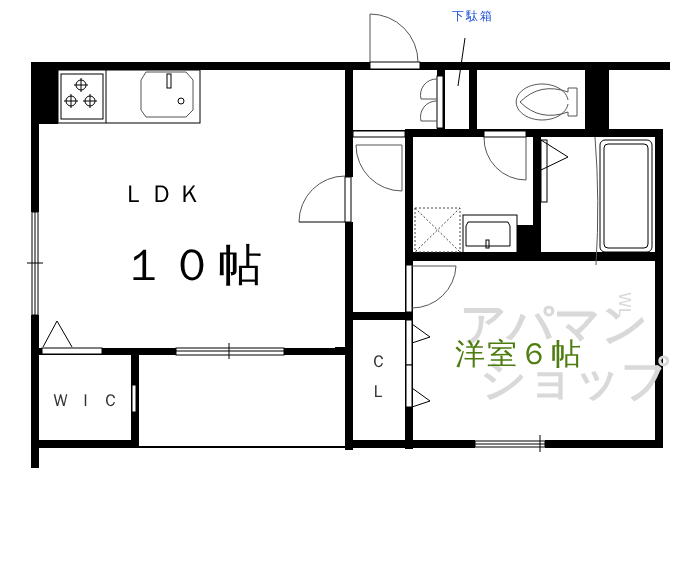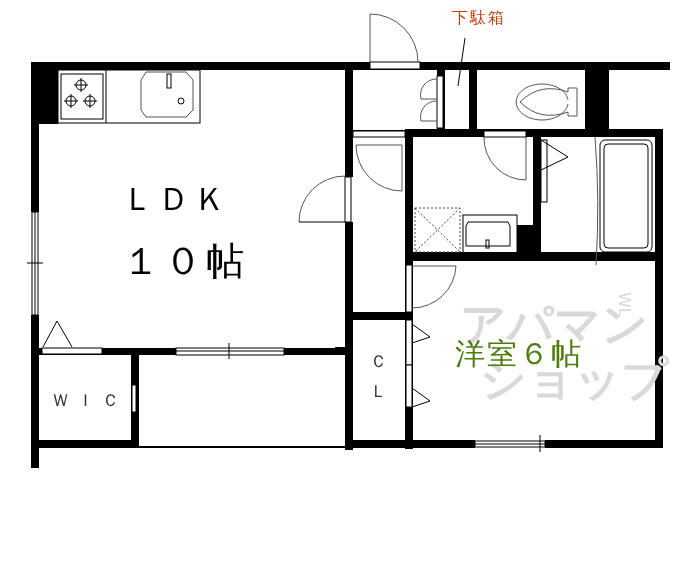--- a/index.html
+++ b/index.html
@@ -185,7 +185,7 @@
 <div style="position:absolute;left:52px;top:389px;font-size:17px;letter-spacing:8px;color:#333;font-family:'DejaVu Sans',sans-serif;text-align:center;">ＷＩＣ</div>
 <div style="position:absolute;left:370px;top:350px;font-size:17px;color:#333;font-family:'DejaVu Sans',sans-serif;">Ｃ</div>
 <div style="position:absolute;left:370px;top:380px;font-size:17px;color:#333;font-family:'DejaVu Sans',sans-serif;">Ｌ</div>
-<div style="position:absolute;left:452px;top:8px;font-size:16px;letter-spacing:2px;color:#c2410c;font-family:'DejaVu Sans',sans-serif;">下駄箱</div>
+<div style="position:absolute;left:452px;top:8px;font-size:12px;letter-spacing:2px;color:#1d4ed8;font-family:'DejaVu Sans',sans-serif;">下駄箱</div>
 <div style="position:absolute;left:615px;top:292px;font-size:16px;color:#d9d9d9;writing-mode:vertical-rl;font-family:'DejaVu Sans',sans-serif;">WL</div>
 
 </body></html>

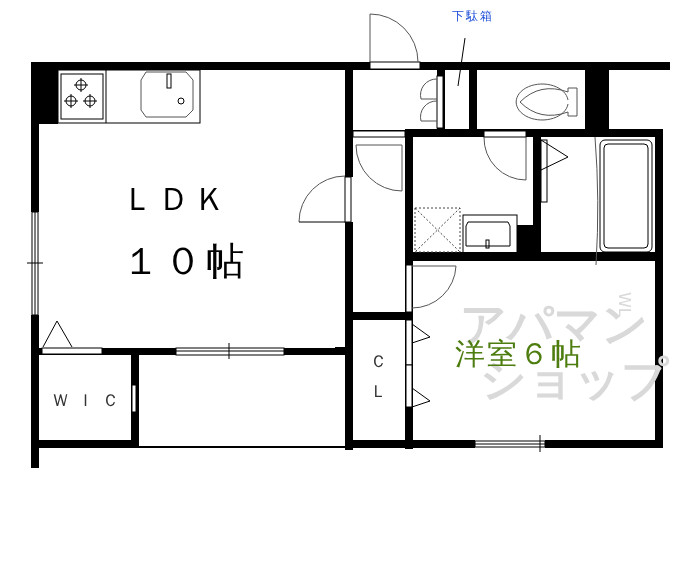--- a/index.html
+++ b/index.html
@@ -179,7 +179,7 @@
   </g>
 </svg>
 
-<div style="position:absolute;left:122px;top:178px;font-size:32px;letter-spacing:4px;color:#000;font-family:Liberation Sans, sans-serif;">ＬＤＫ</div>
+<div style="position:absolute;left:122px;top:178px;font-size:24px;letter-spacing:4px;color:#000;font-family:Liberation Sans, sans-serif;">ＬＤＫ</div>
 <div style="position:absolute;left:122px;top:236px;font-size:38px;letter-spacing:4px;color:#000;font-family:'DejaVu Sans',sans-serif;">１０帖</div>
 <div style="position:absolute;left:455px;top:334px;font-size:30px;letter-spacing:2px;color:#4d7c0f;font-family:'DejaVu Sans',sans-serif;">洋室６帖</div>
 <div style="position:absolute;left:52px;top:389px;font-size:17px;letter-spacing:8px;color:#333;font-family:'DejaVu Sans',sans-serif;text-align:center;">ＷＩＣ</div>

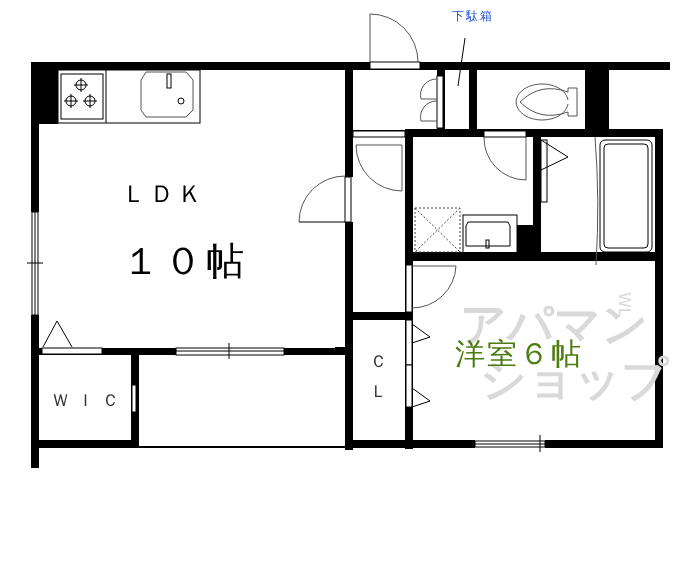--- a/index.html
+++ b/index.html
@@ -180,7 +180,7 @@
 </svg>
 
 <div style="position:absolute;left:122px;top:178px;font-size:24px;letter-spacing:4px;color:#000;font-family:Liberation Sans, sans-serif;">ＬＤＫ</div>
-<div style="position:absolute;left:122px;top:236px;font-size:38px;letter-spacing:4px;color:#000;font-family:'DejaVu Sans',sans-serif;">１０帖</div>
+<div style="position:absolute;left:122px;top:236px;font-size:44px;letter-spacing:4px;color:#000;font-family:'DejaVu Sans',sans-serif;">１０帖</div>
 <div style="position:absolute;left:455px;top:334px;font-size:30px;letter-spacing:2px;color:#4d7c0f;font-family:'DejaVu Sans',sans-serif;">洋室６帖</div>
 <div style="position:absolute;left:52px;top:389px;font-size:17px;letter-spacing:8px;color:#333;font-family:'DejaVu Sans',sans-serif;text-align:center;">ＷＩＣ</div>
 <div style="position:absolute;left:370px;top:350px;font-size:17px;color:#333;font-family:'DejaVu Sans',sans-serif;">Ｃ</div>

